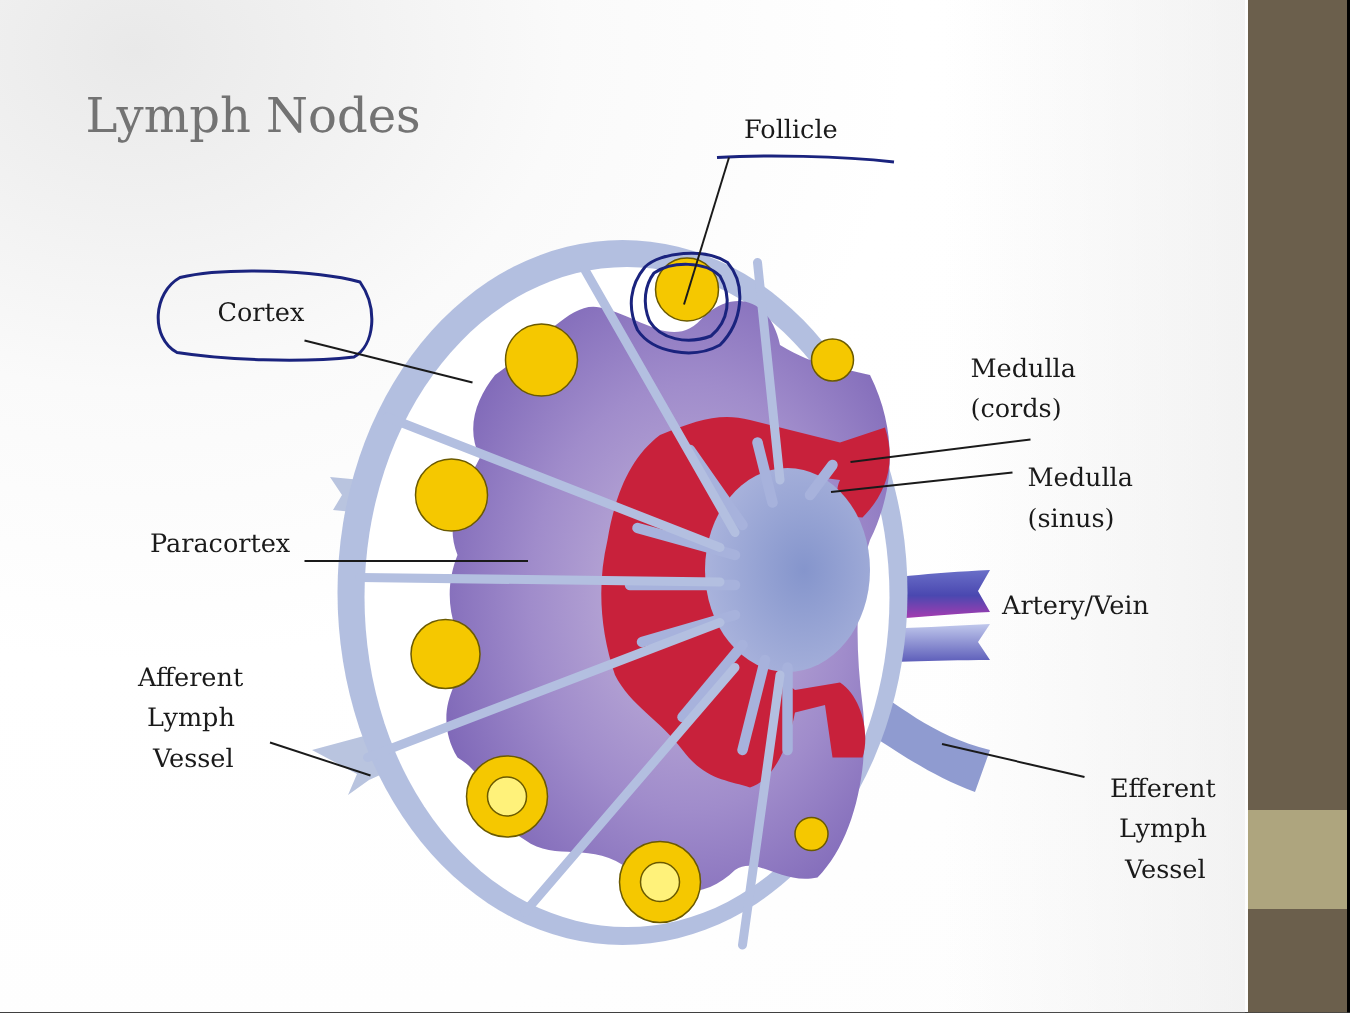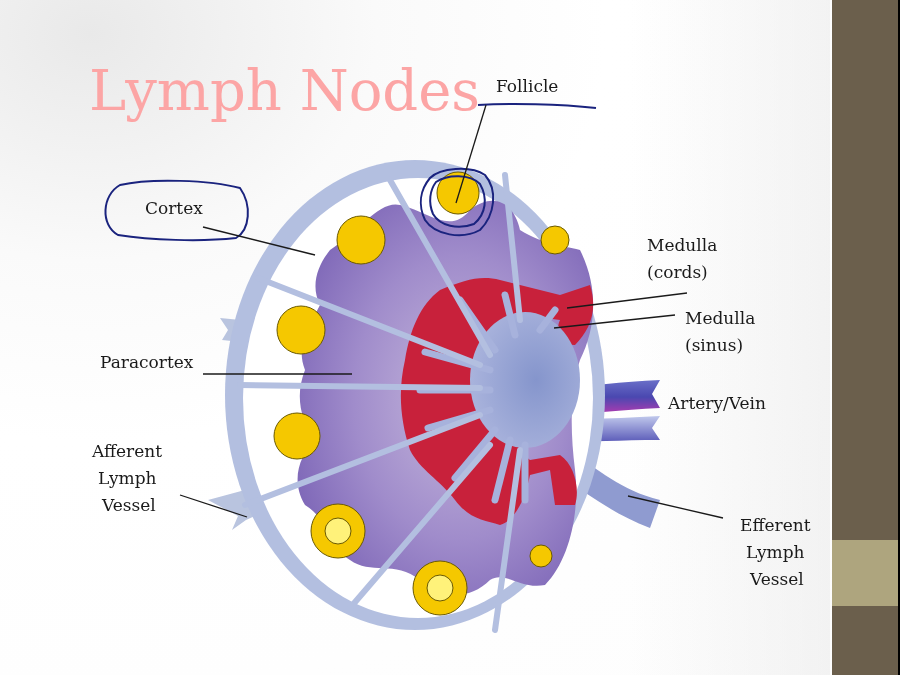--- a/index.html
+++ b/index.html
@@ -11,7 +11,7 @@
   #side-bar { position:absolute; left:832px; top:0; width:66px; height:675px; background:#6b5f4c; }
   #side-accent { position:absolute; left:832px; top:540px; width:66px; height:66px; background:#aea57e; }
   #right-edge { position:absolute; left:898px; top:0; width:2px; height:675px; background:#000; }
-  #title { position:absolute; left:57px; top:58px; font-family:"DejaVu Serif", serif; font-size:56px; color:#fca5a5; letter-spacing:0px;margin-left:32px; }
+  #title { position:absolute; left:57px; top:58px; font-family:"DejaVu Serif", serif; font-size:32px; color:#737373; letter-spacing:0px; }
   svg#diagram { position:absolute; left:0; top:0; }
   .lbl { font-family:"DejaVu Serif", serif; font-size:17px; fill:#1a1a1a; }
 </style>

